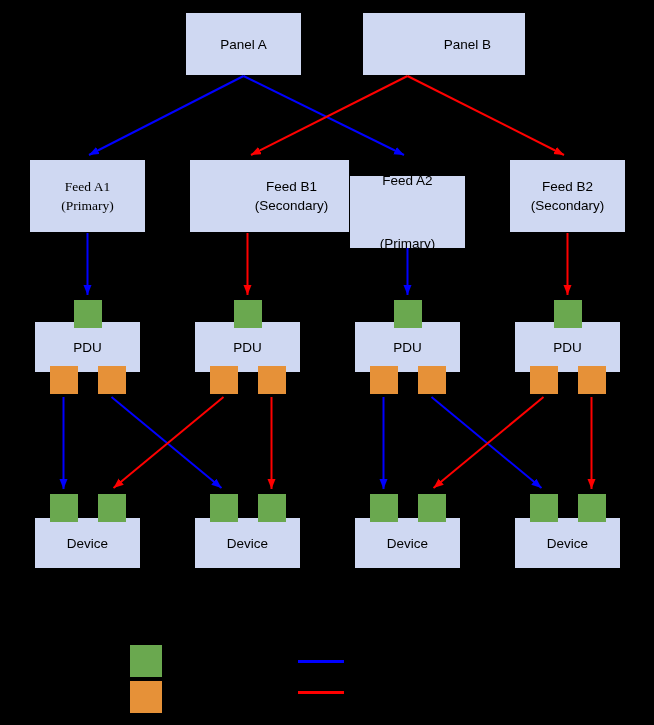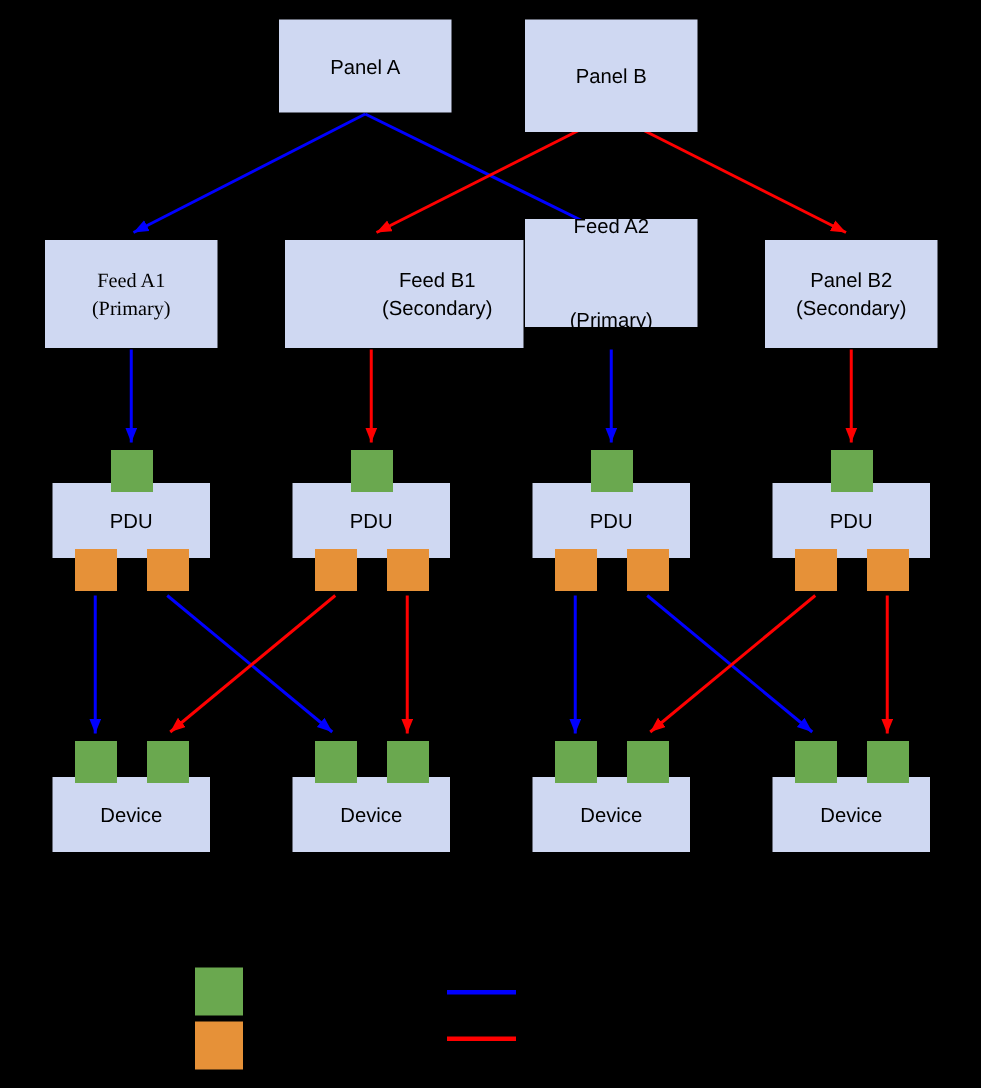--- a/index.html
+++ b/index.html
@@ -61,7 +61,7 @@
   </svg>
 
   <div class="box" style="left:186px; top:13px; width:115px; height:62px;">Panel A</div>
-  <div class="box" style="left:350px; top:13px; width:115px; height:75px;">Panel B</div>
+  <div class="box" style="left:363px; top:13px; width:115px; height:62px;padding-left:47px;">Panel B</div>
 
   <div class="box" style="left:30px; top:160px; width:115px; height:72px;font-family:Liberation Serif, serif;">
     <span>Feed A1</span>

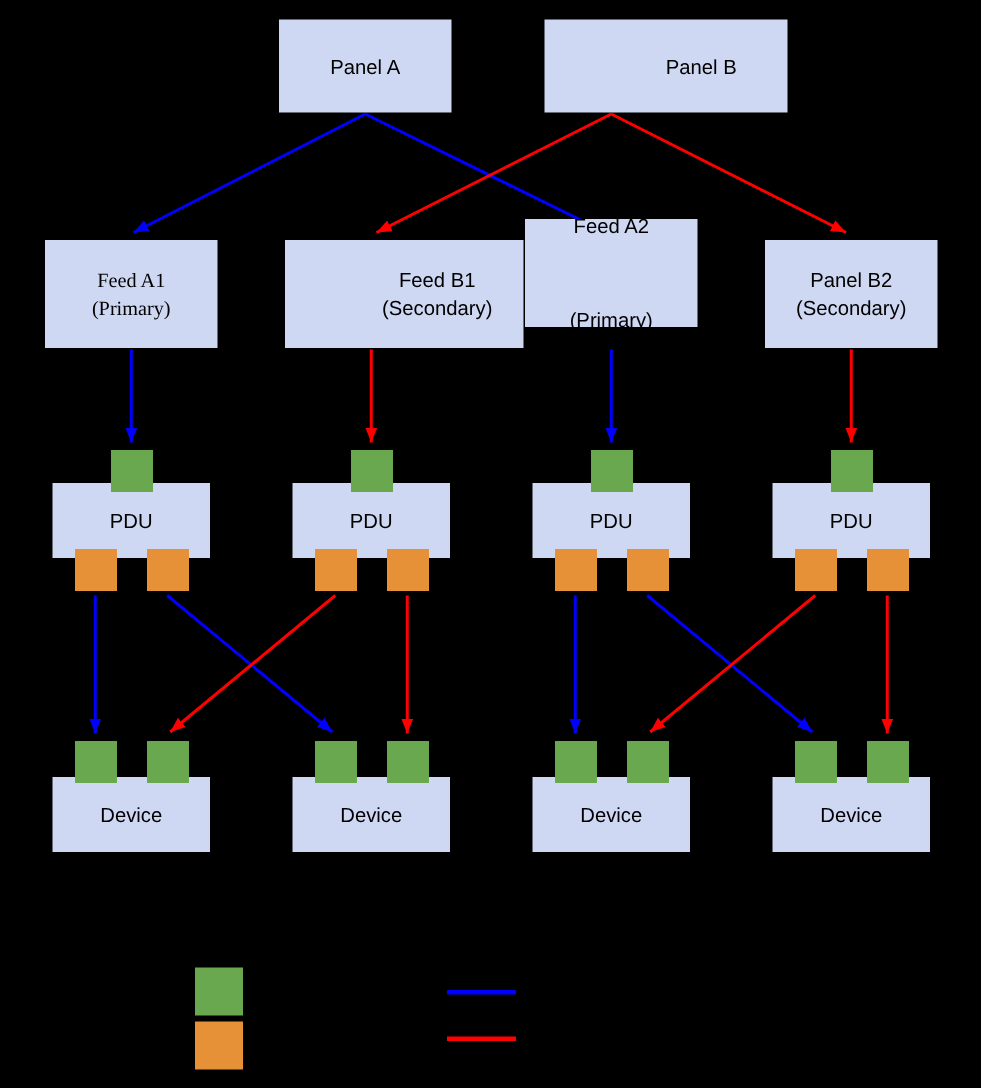--- a/index.html
+++ b/index.html
@@ -71,7 +71,7 @@
     <span>Feed B1</span>
     <span>(Secondary)</span>
   </div>
-  <div class="box" style="left:350px; top:146px; width:115px; height:72px;gap:44px;">
+  <div class="box" style="left:350px; top:176px; width:115px; height:72px;gap:44px;">
     <span>Feed A2</span>
     <span>(Primary)</span>
   </div>

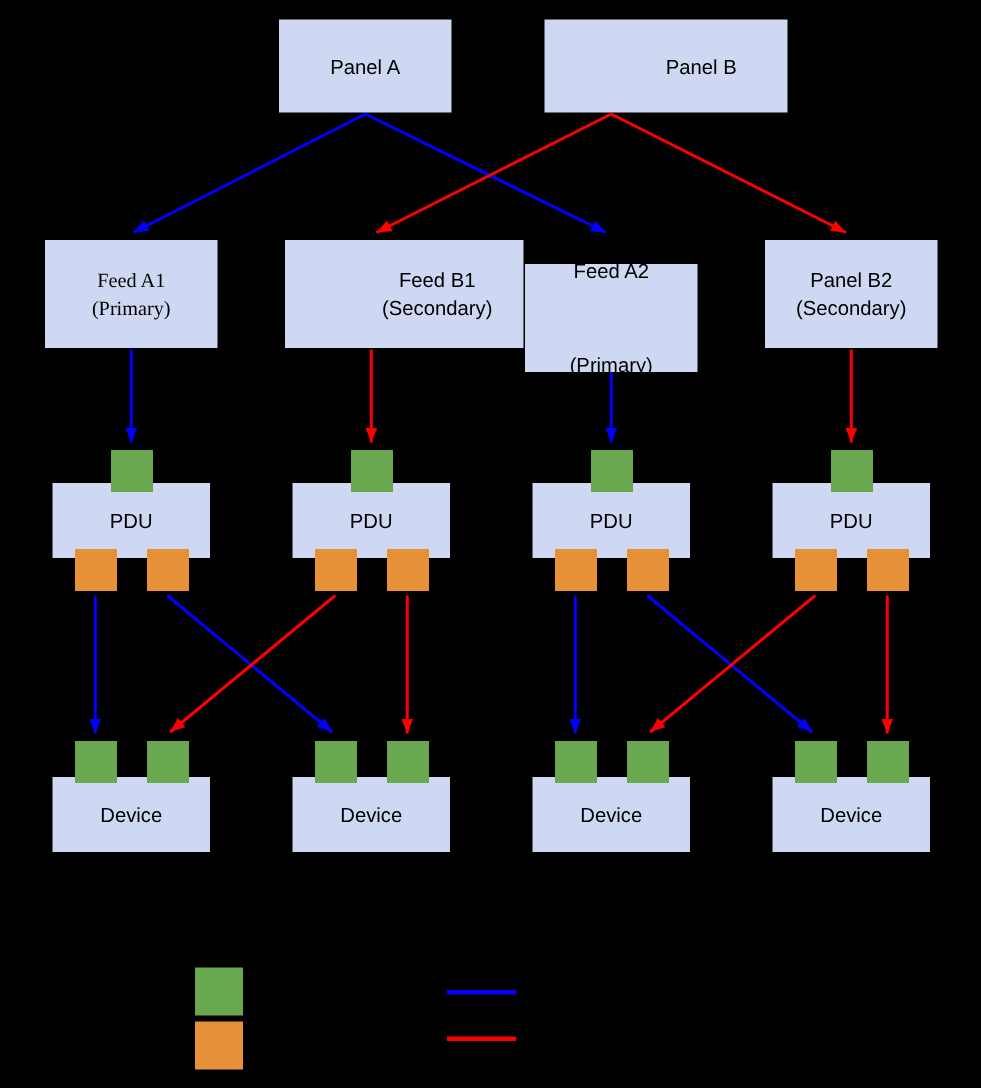--- a/index.html
+++ b/index.html
@@ -76,7 +76,7 @@
     <span>(Primary)</span>
   </div>
   <div class="box" style="left:510px; top:160px; width:115px; height:72px;">
-    <span>Panel B2</span>
+    <span>Feed B2</span>
     <span>(Secondary)</span>
   </div>
 

